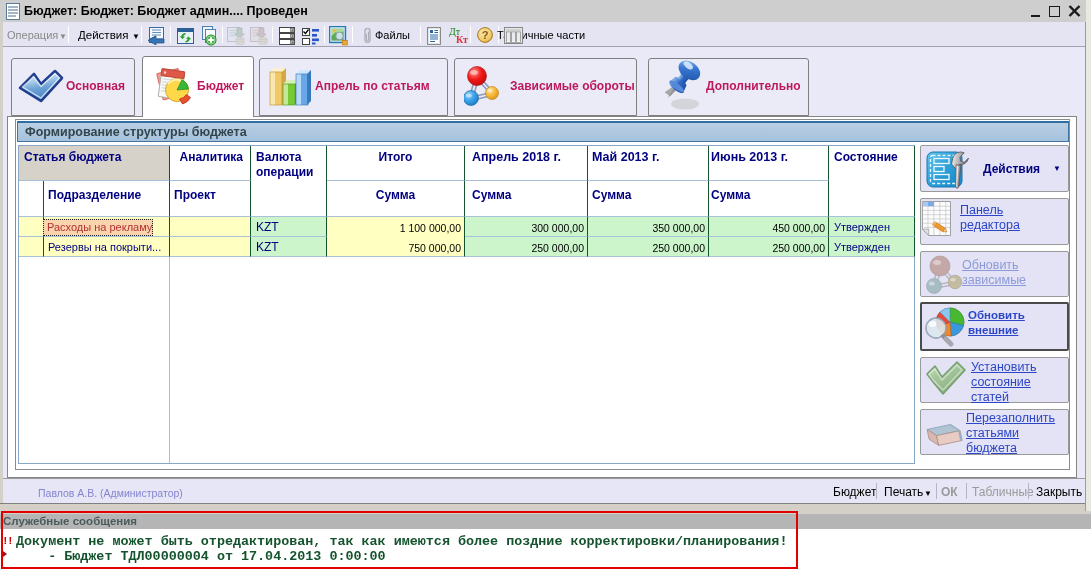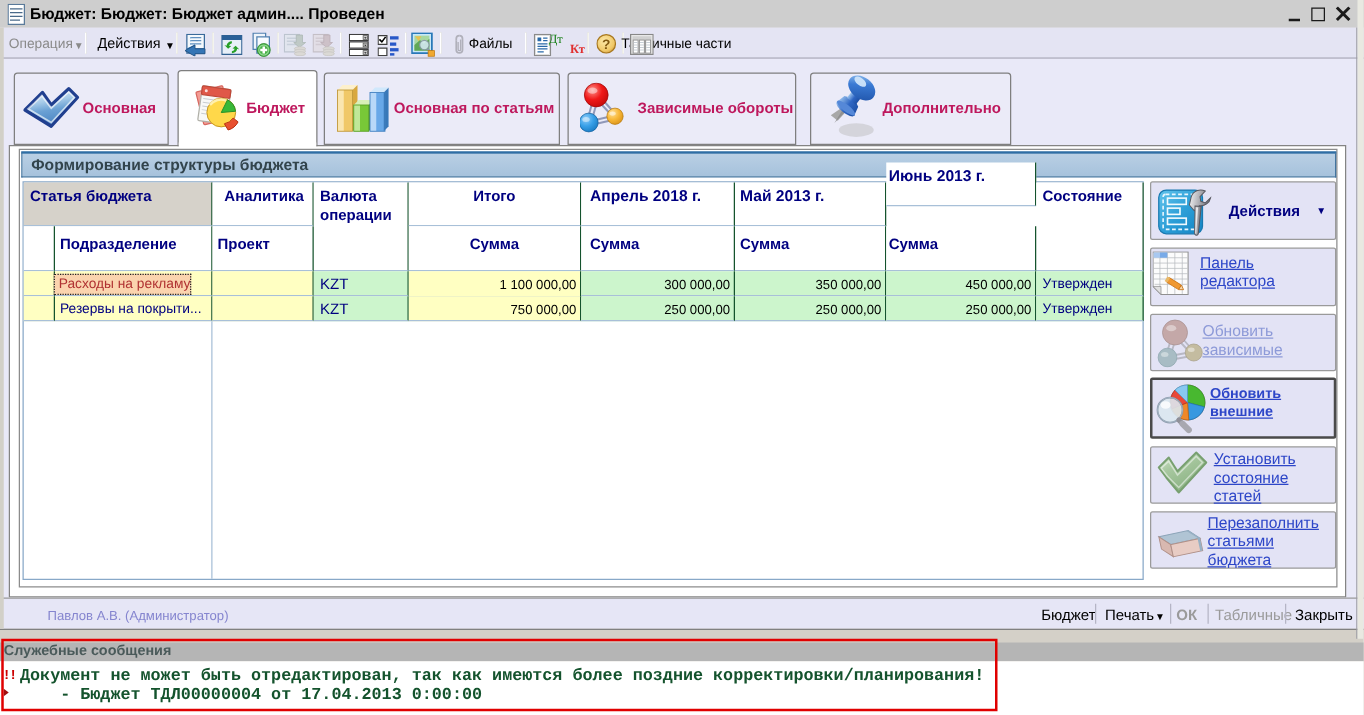--- a/index.html
+++ b/index.html
@@ -206,7 +206,7 @@
       <line x1="3" y1="14.5" x2="8" y2="14.5"></line>
   </g>
 </svg>
-<div class="abs" style="left:439px;top:26px;font-size:10px;font-weight:normal;color:#188018;font-family:'Liberation Serif',serif">Дт</div>
+<div class="abs" style="left:449px;top:26px;font-size:10px;font-weight:normal;color:#188018;font-family:'Liberation Serif',serif">Дт</div>
 <div class="abs" style="left:456px;top:34px;font-size:10px;font-weight:bold;color:#e03030;font-family:'Liberation Serif',serif">Кт</div>
 <svg class="icon" style="left:477px;top:27px" width="16" height="16" viewBox="0 0 16 16">
   <defs>

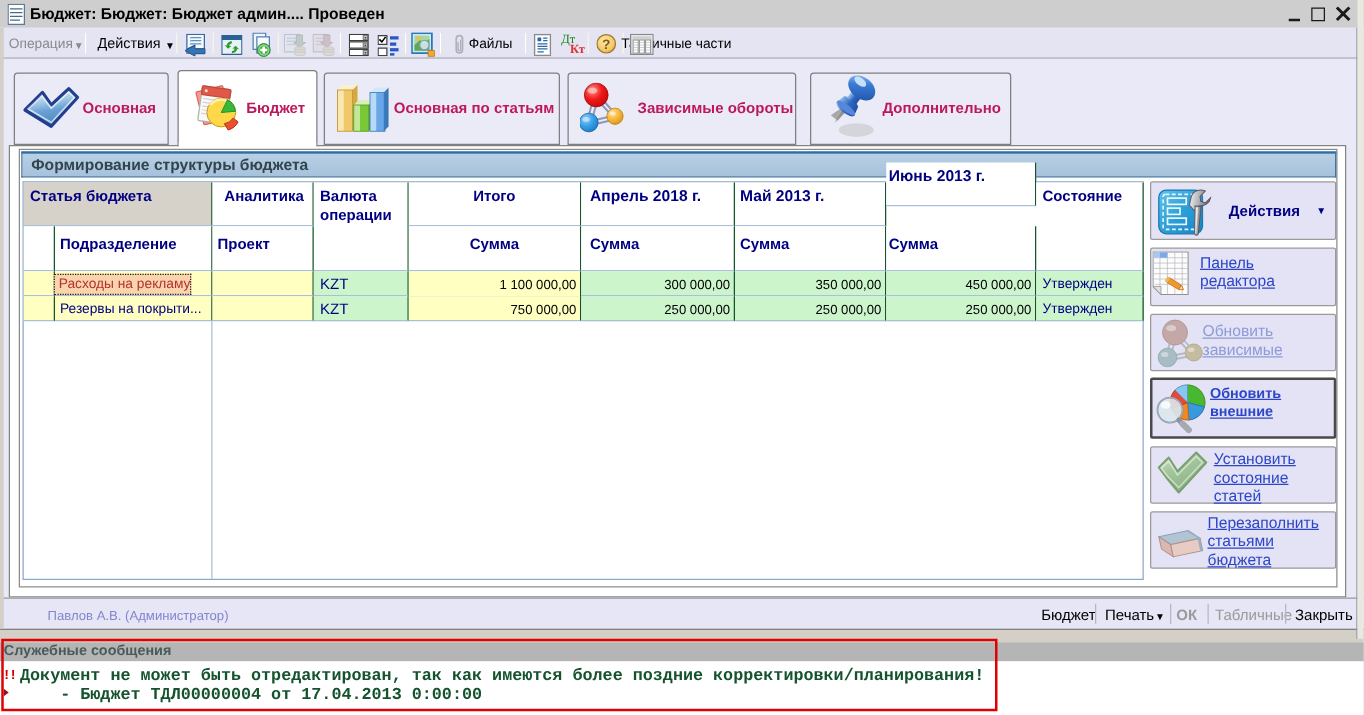--- a/index.html
+++ b/index.html
@@ -369,7 +369,7 @@
 </svg>
 <div class="tablabel" style="left:66px;top:79px">Основная</div>
 <div class="tablabel" style="left:197px;top:79px;z-index:6">Бюджет</div>
-<div class="tablabel" style="left:315px;top:79px">Основная по статьям</div>
+<div class="tablabel" style="left:315px;top:79px">Апрель по статьям</div>
 <div class="tablabel" style="left:510px;top:79px">Зависимые обороты</div>
 <div class="tablabel" style="left:706px;top:79px">Дополнительно</div>
 

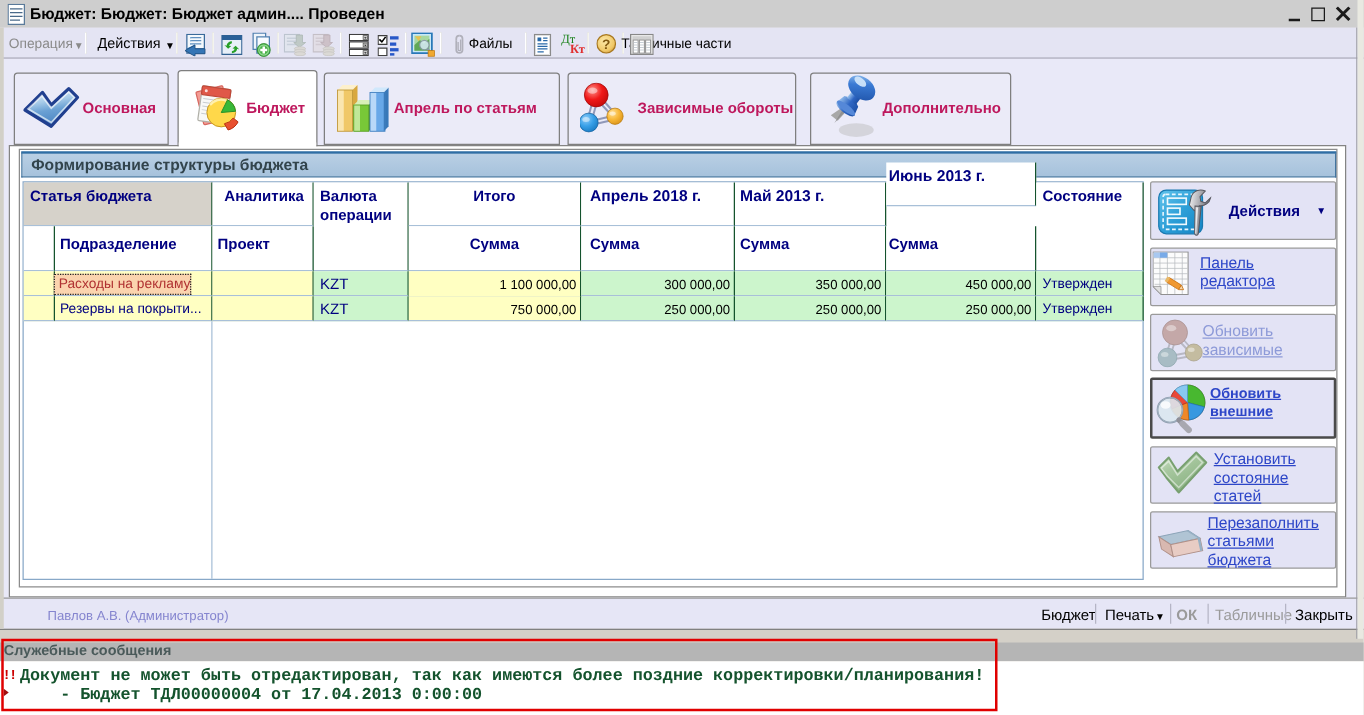--- a/index.html
+++ b/index.html
@@ -387,7 +387,7 @@
 <div class="tcell hdr" style="left:327px;top:146px;width:138px;height:35px;padding:4px 0 0 0;text-align:center;">Итого</div>
 <div class="tcell hdr" style="left:465px;top:146px;width:123px;height:35px;padding:4px 0 0 7px;font-size:12.5px">Апрель 2018 г.</div>
 <div class="tcell hdr" style="left:588px;top:146px;width:121px;height:35px;padding:4px 0 0 4px;font-size:12.5px">Май 2013 г.</div>
-<div class="tcell hdr" style="left:709px;top:130px;width:120px;height:35px;padding:4px 0 0 2px;font-size:12.5px">Июнь 2013 г.</div>
+<div class="tcell hdr" style="left:709px;top:146px;width:120px;height:35px;padding:4px 0 0 2px;font-size:12.5px">Июнь 2013 г.</div>
 <div class="tcell hdr" style="left:829px;top:146px;width:86px;height:71px;padding:4px 0 0 5px;">Состояние</div>
 <div class="tcell hdr" style="left:19px;top:181px;width:25px;height:36px;"></div>
 <div class="tcell hdr" style="left:44px;top:181px;width:126px;height:36px;padding:7px 0 16px 4px;">Подразделение</div>

